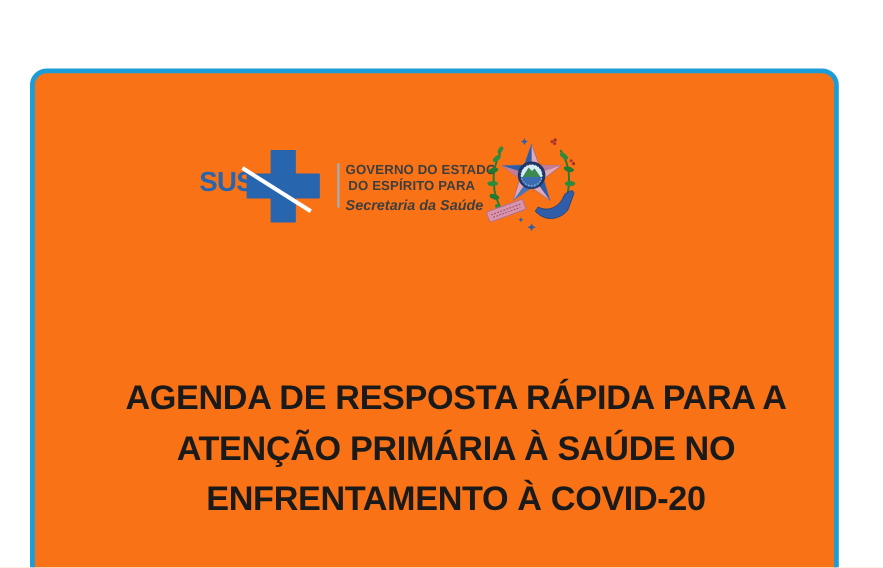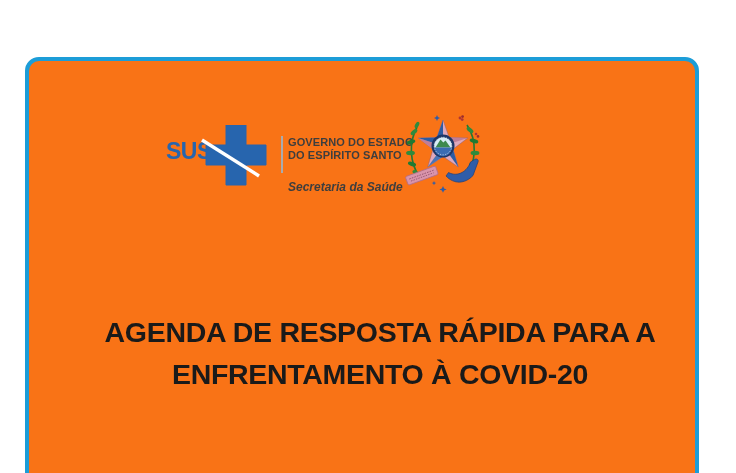--- a/index.html
+++ b/index.html
@@ -98,7 +98,7 @@
 
     <div class="gov-block">
       <div class="gov-line">GOVERNO DO ESTADO</div>
-      <div class="gov-line">DO ESPÍRITO SANTO</div>
+      <div class="gov-line">DO ESPÍRITO PARA</div>
       <div class="gov-sec">Secretaria da Saúde</div>
     </div>
 

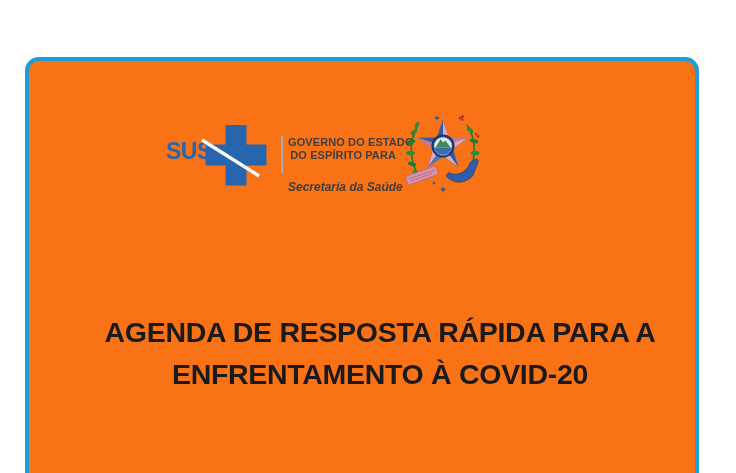--- a/index.html
+++ b/index.html
@@ -48,7 +48,7 @@
     white-space: nowrap;
   }
   .gov-sec {
-    margin-top: 18px;
+    margin-top: 2px;
     font-size: 12px;
     line-height: 14px;
     font-style: italic;

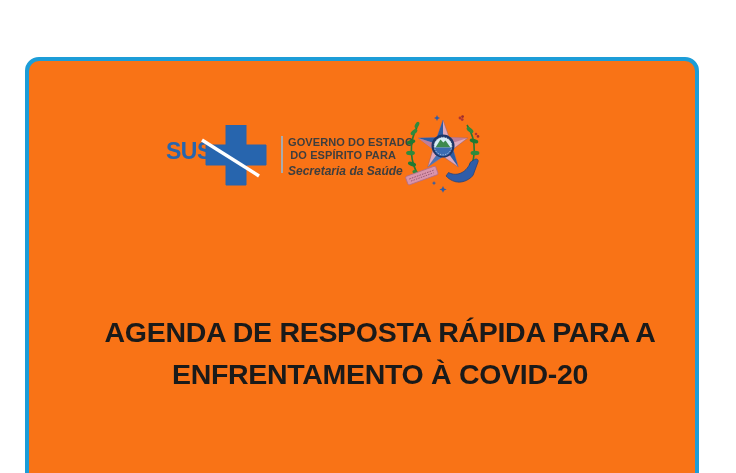--- a/index.html
+++ b/index.html
@@ -80,6 +80,7 @@
 
     <div class="title-block">
       <div class="title-line">AGENDA DE RESPOSTA RÁPIDA PARA A</div>
+      <div class="title-line">ATENÇÃO PRIMÁRIA À SAÚDE NO</div>
       <div class="title-line">ENFRENTAMENTO À COVID-20</div>
     </div>
   </div>

